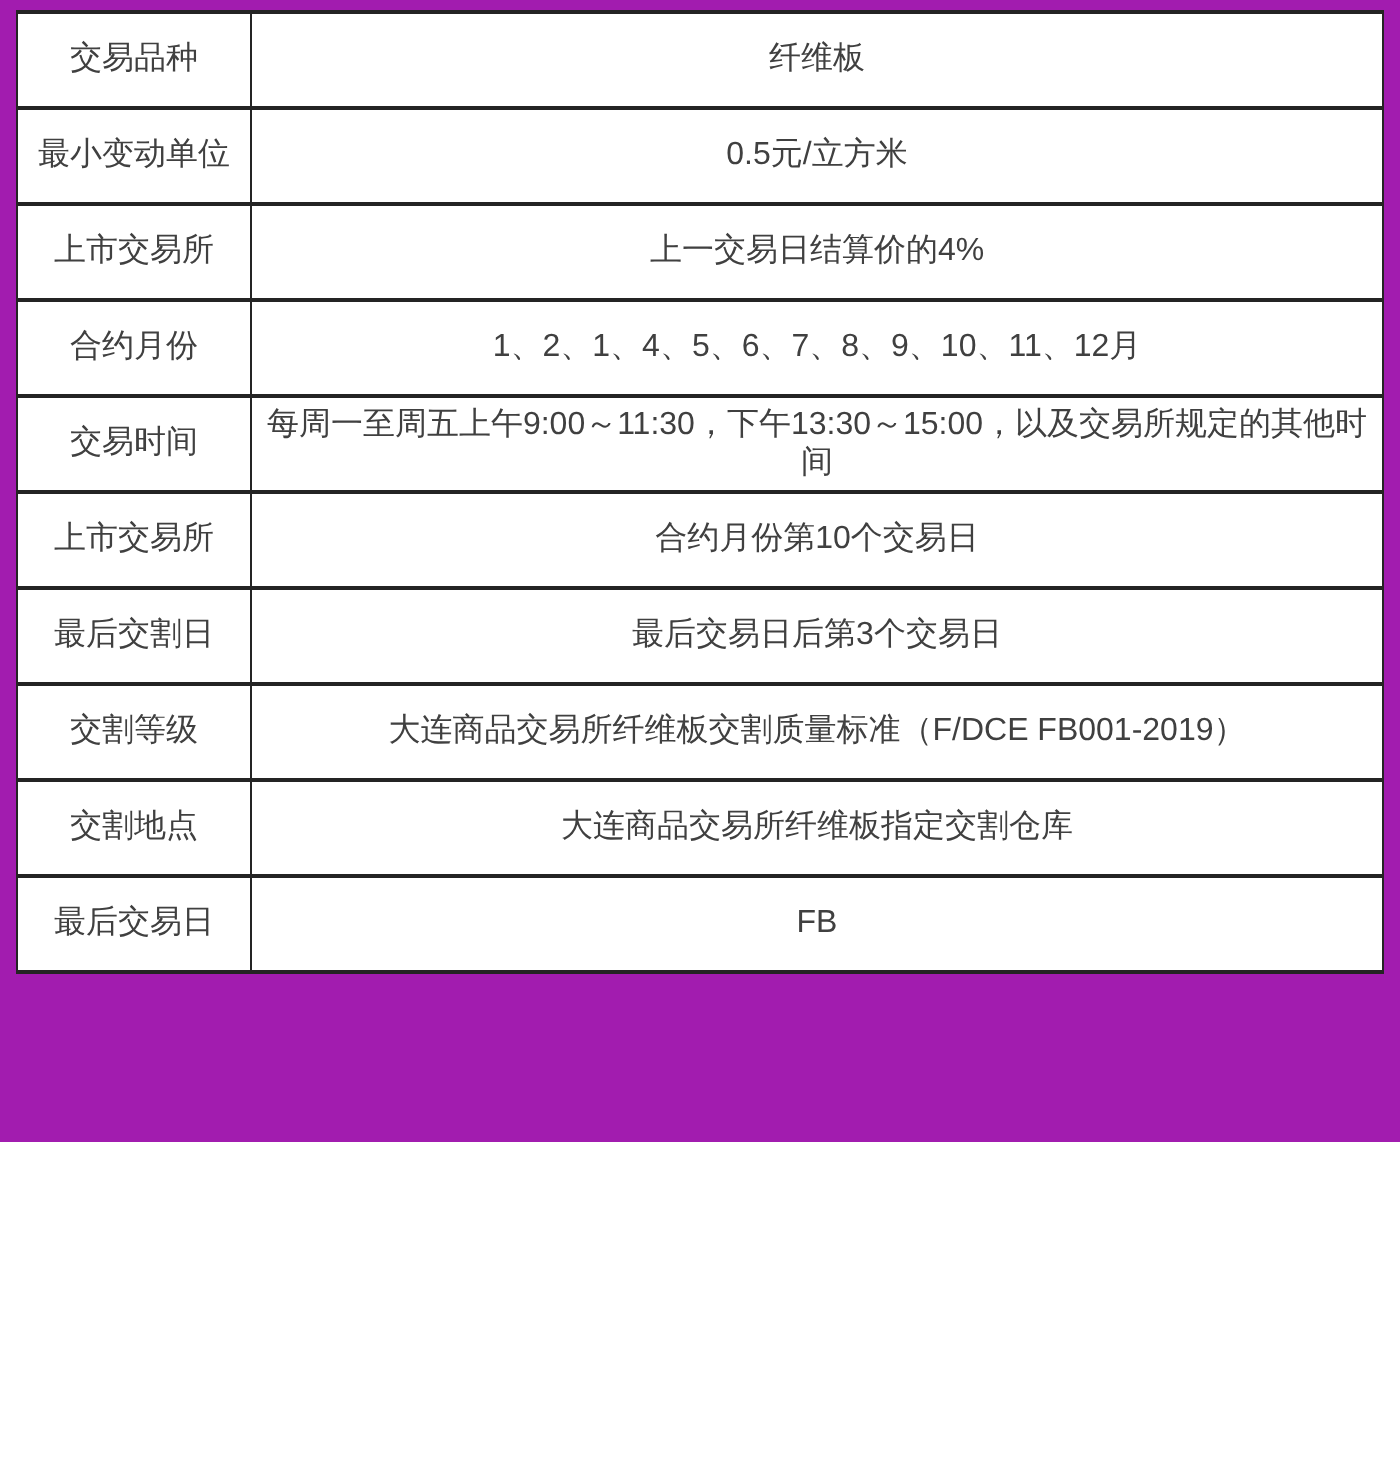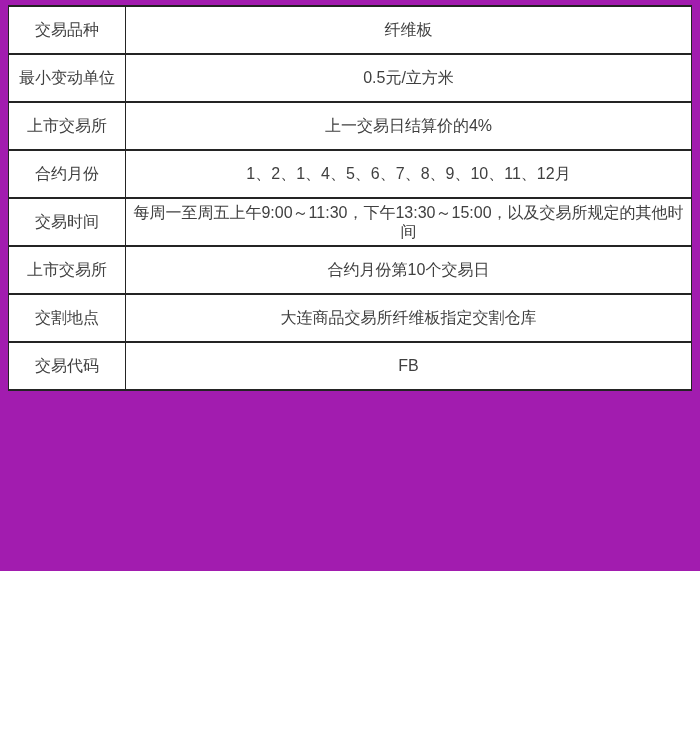--- a/index.html
+++ b/index.html
@@ -80,6 +80,10 @@
     <td class="value-cell">合约月份第10个交易日</td>
   </tr>
 
+  <tr>
+    <td class="label-cell">最后交割日</td>
+    <td class="value-cell">最后交易日后第3个交易日</td>
+  </tr>
 
 
   <tr>

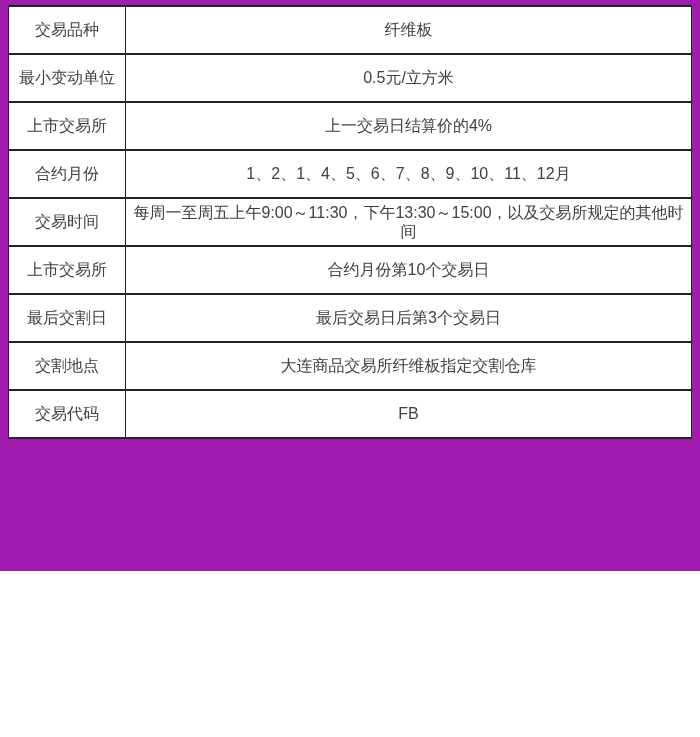--- a/index.html
+++ b/index.html
@@ -85,6 +85,10 @@
     <td class="value-cell">最后交易日后第3个交易日</td>
   </tr>
 
+  <tr>
+    <td class="label-cell">交割等级</td>
+    <td class="value-cell">大连商品交易所纤维板交割质量标准（F/DCE FB001-2019）</td>
+  </tr>
 
   <tr>
     <td class="label-cell">交割地点</td>

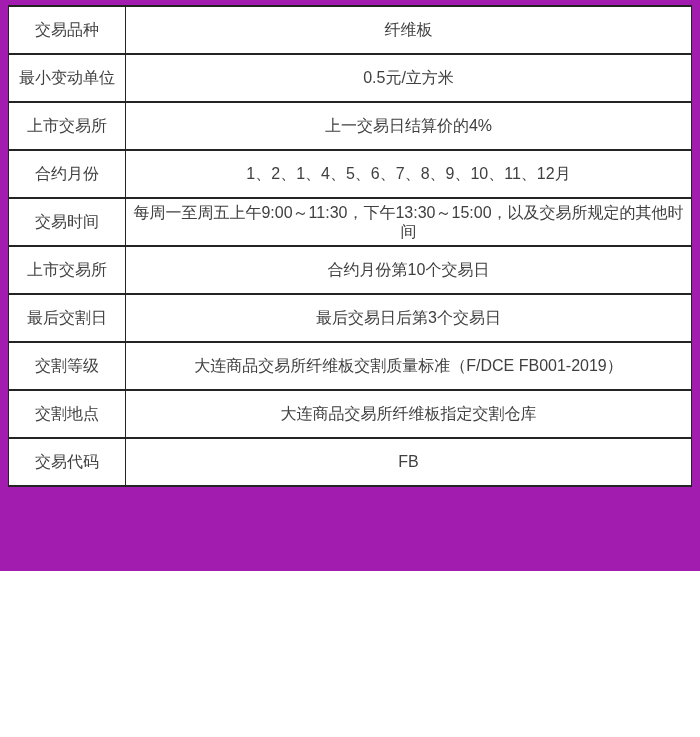--- a/index.html
+++ b/index.html
@@ -98,7 +98,7 @@
 
 
   <tr>
-    <td class="label-cell">交易代码</td>
+    <td class="label-cell">最后交易日</td>
     <td class="value-cell">FB</td>
   </tr>
 

